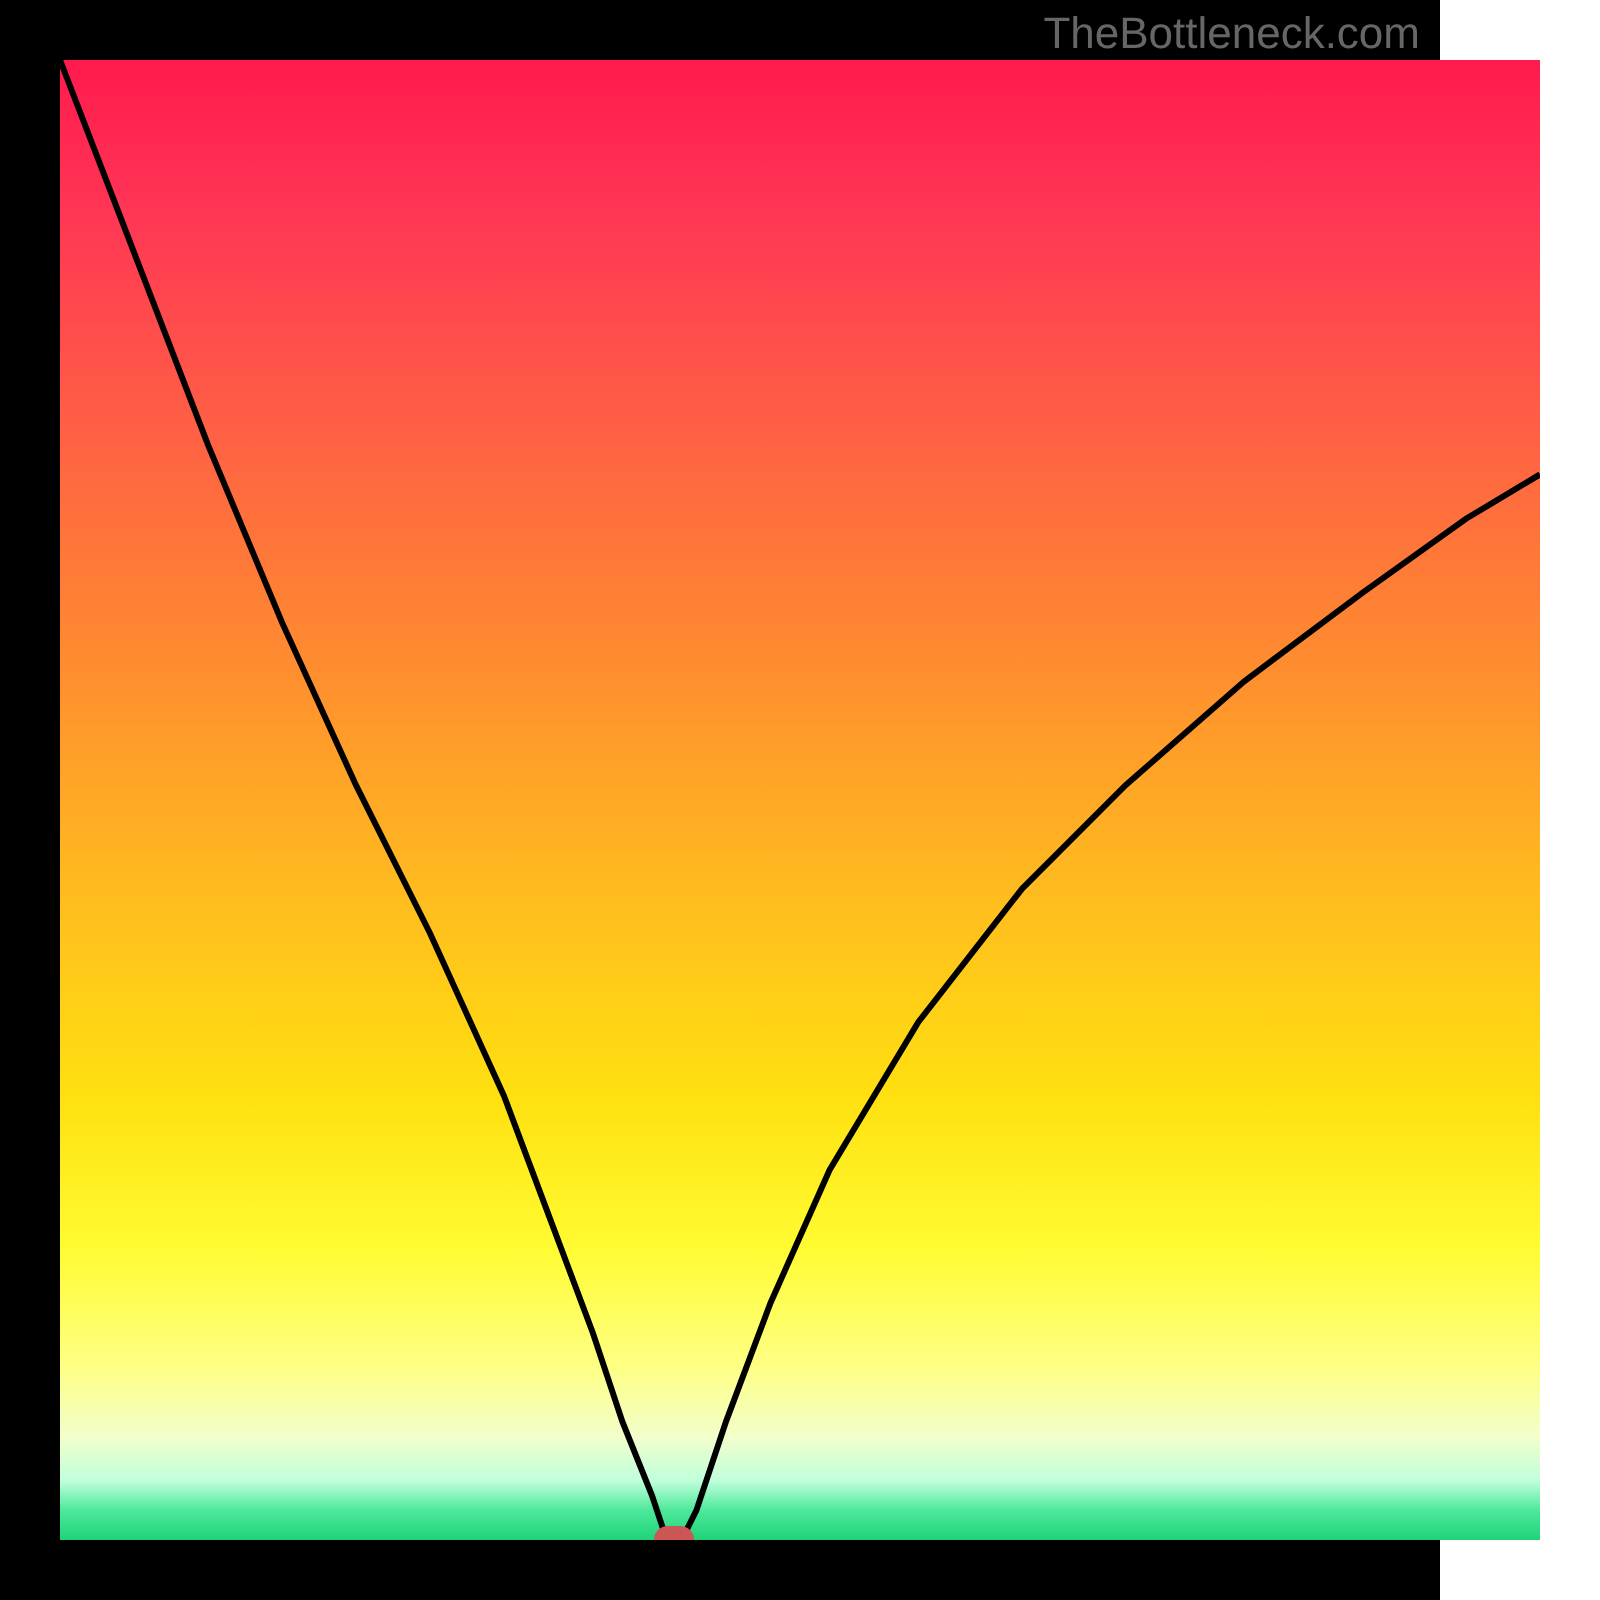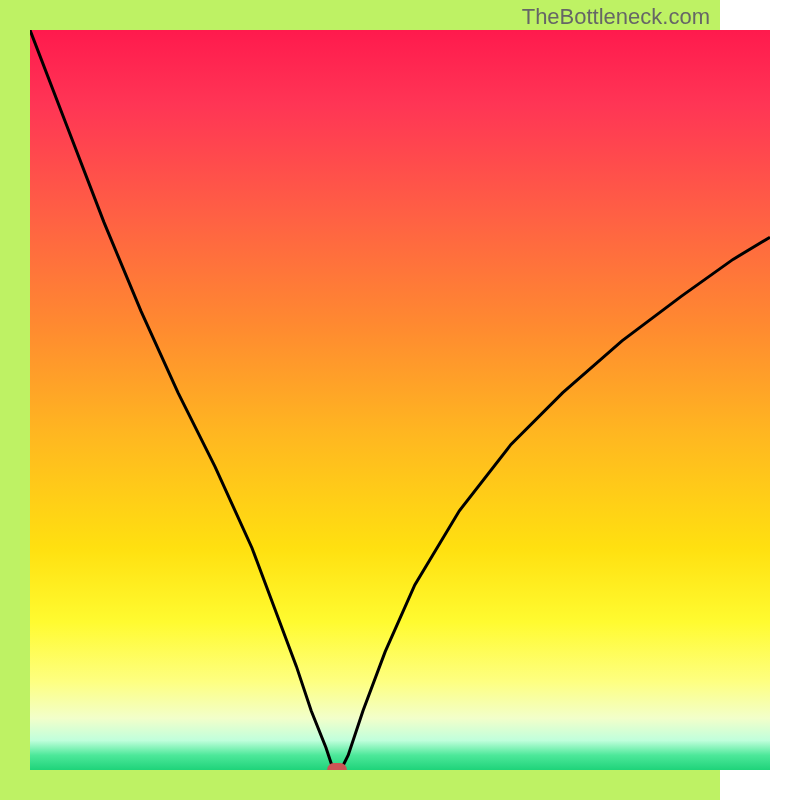--- a/index.html
+++ b/index.html
@@ -14,7 +14,7 @@
     position: relative;
     width: 720px;
     height: 800px;
-    background: #bef264;
+    background: #000000;
   }
   .watermark {
     position: absolute;

